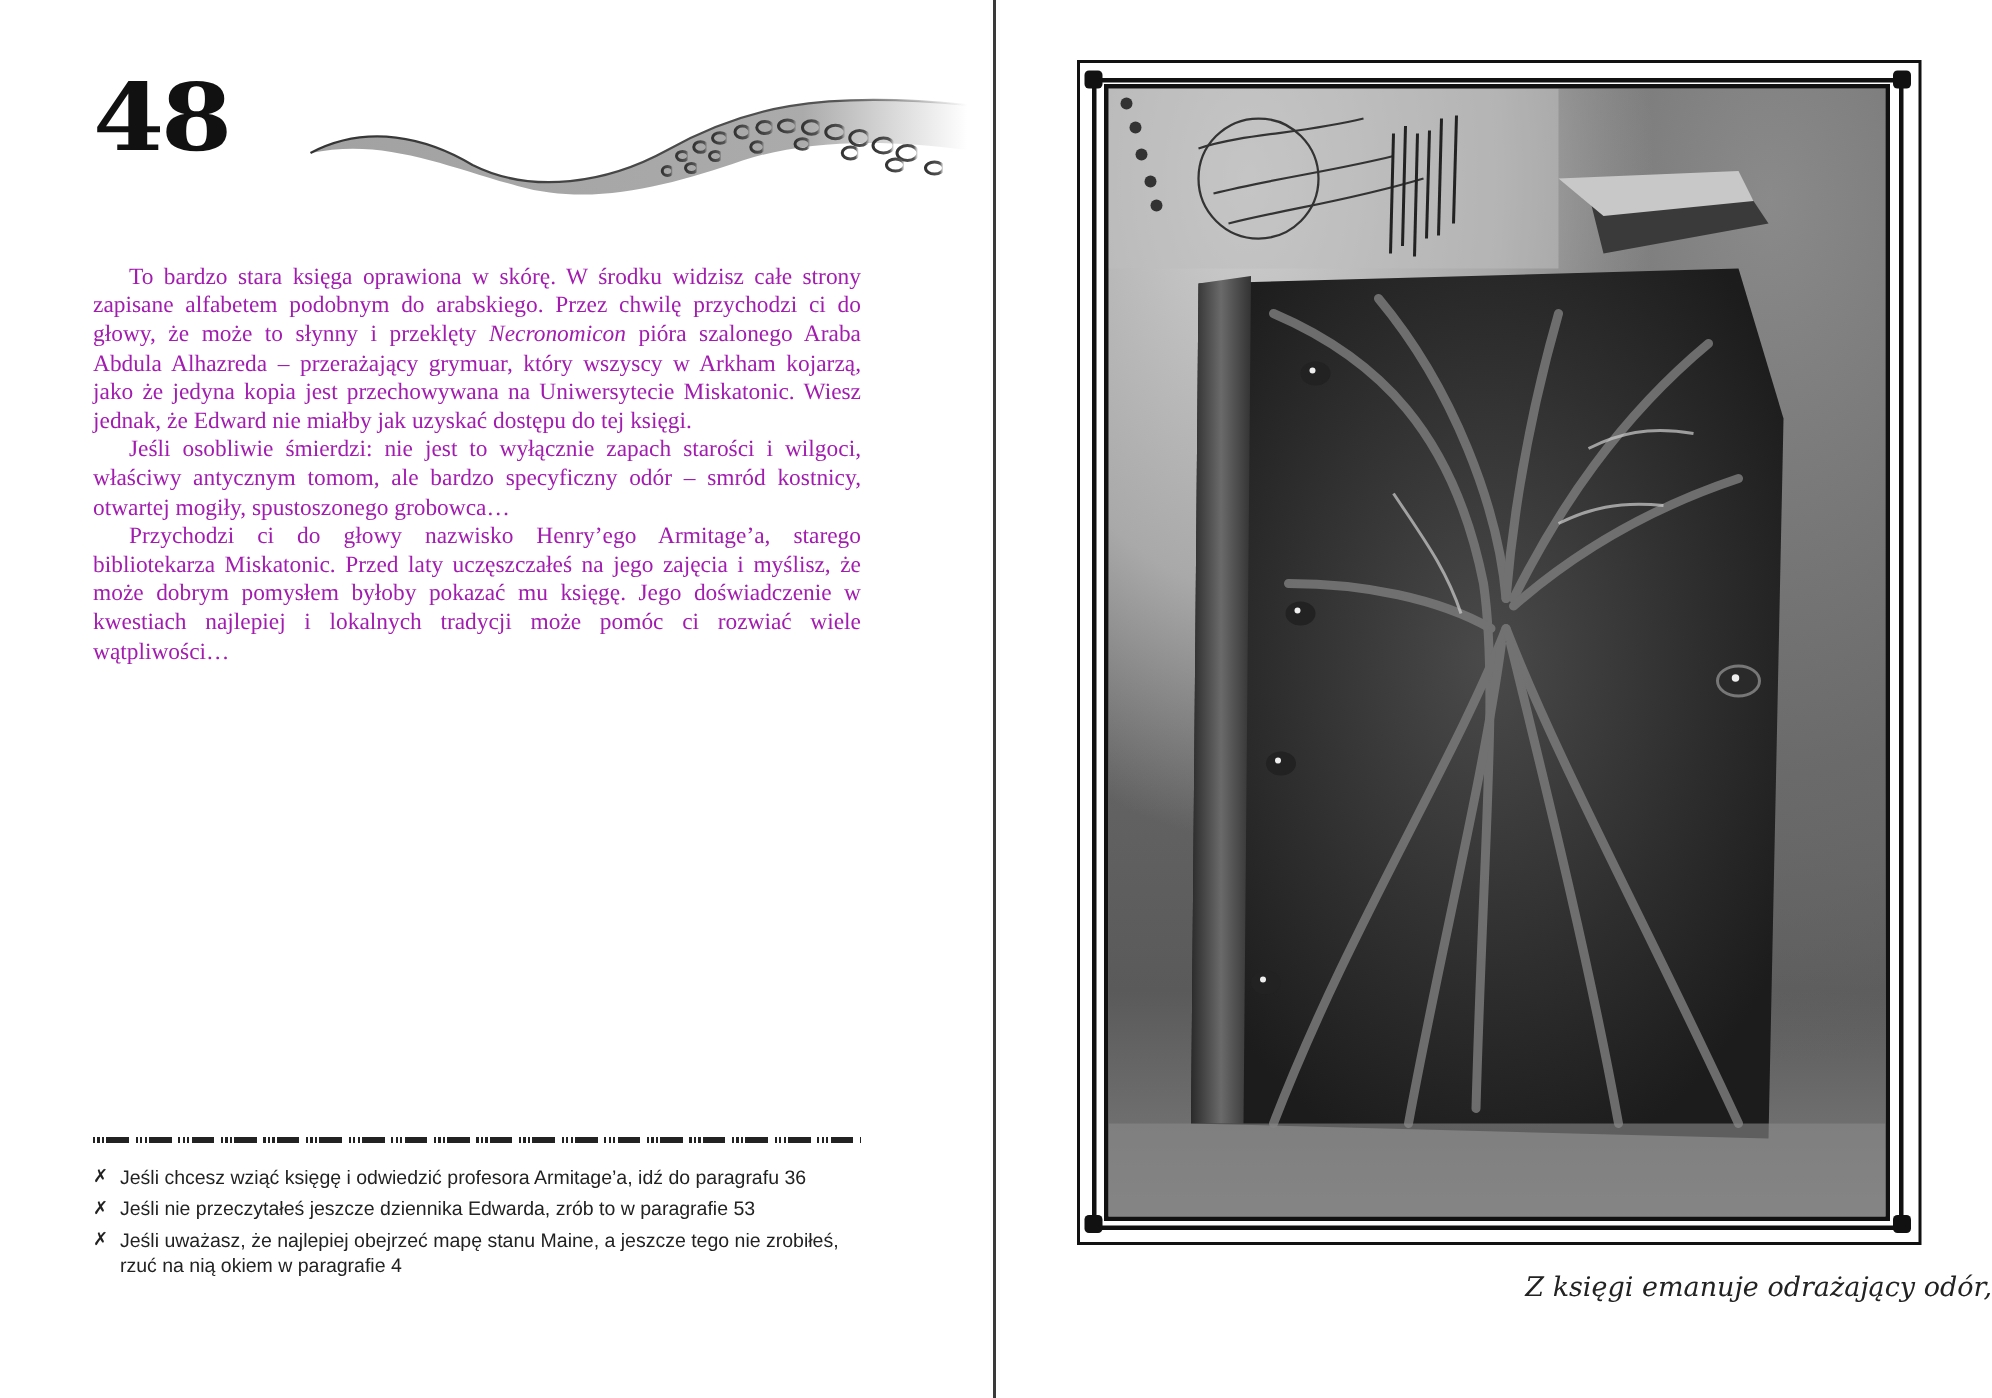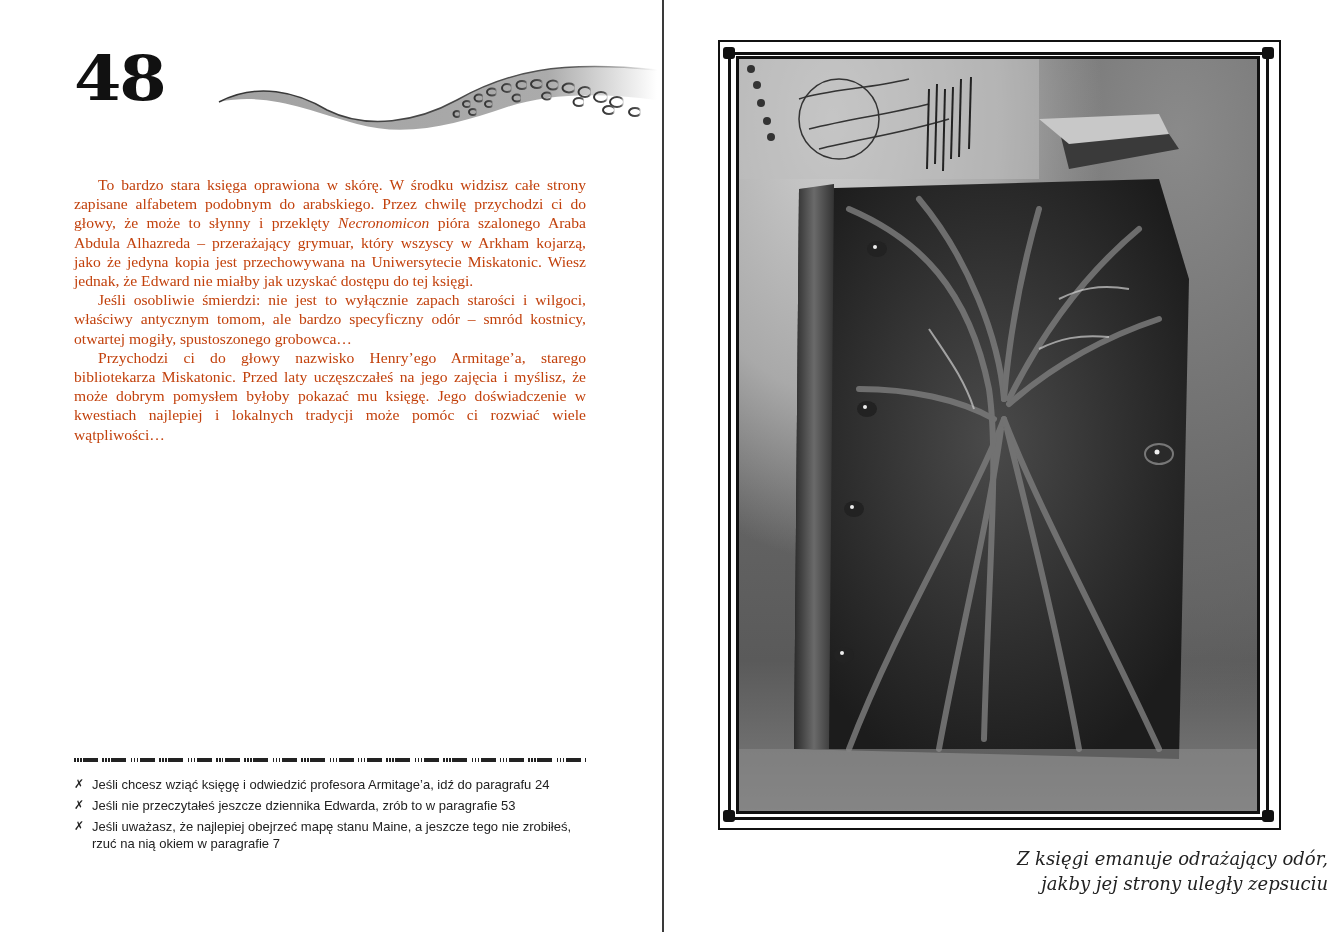--- a/index.html
+++ b/index.html
@@ -8,7 +8,7 @@
     background: #ffffff; color: #1a1a1a;
     font-family: "DejaVu Serif", "Liberation Serif", serif;
   }
-  .page-left { position: absolute; left: 12px; top: 0; width: 663px; height: 932px; border-radius: 17px; }
+  .page-left { position: absolute; left: 0; top: 0; width: 663px; height: 932px; border-radius: 17px; }
   .page-right { position: absolute; left: 665px; top: 0; width: 663px; height: 932px; }
   .spine { position: absolute; left: 662px; top: 0; width: 2px; height: 932px; background: #3a3a3a; }
 

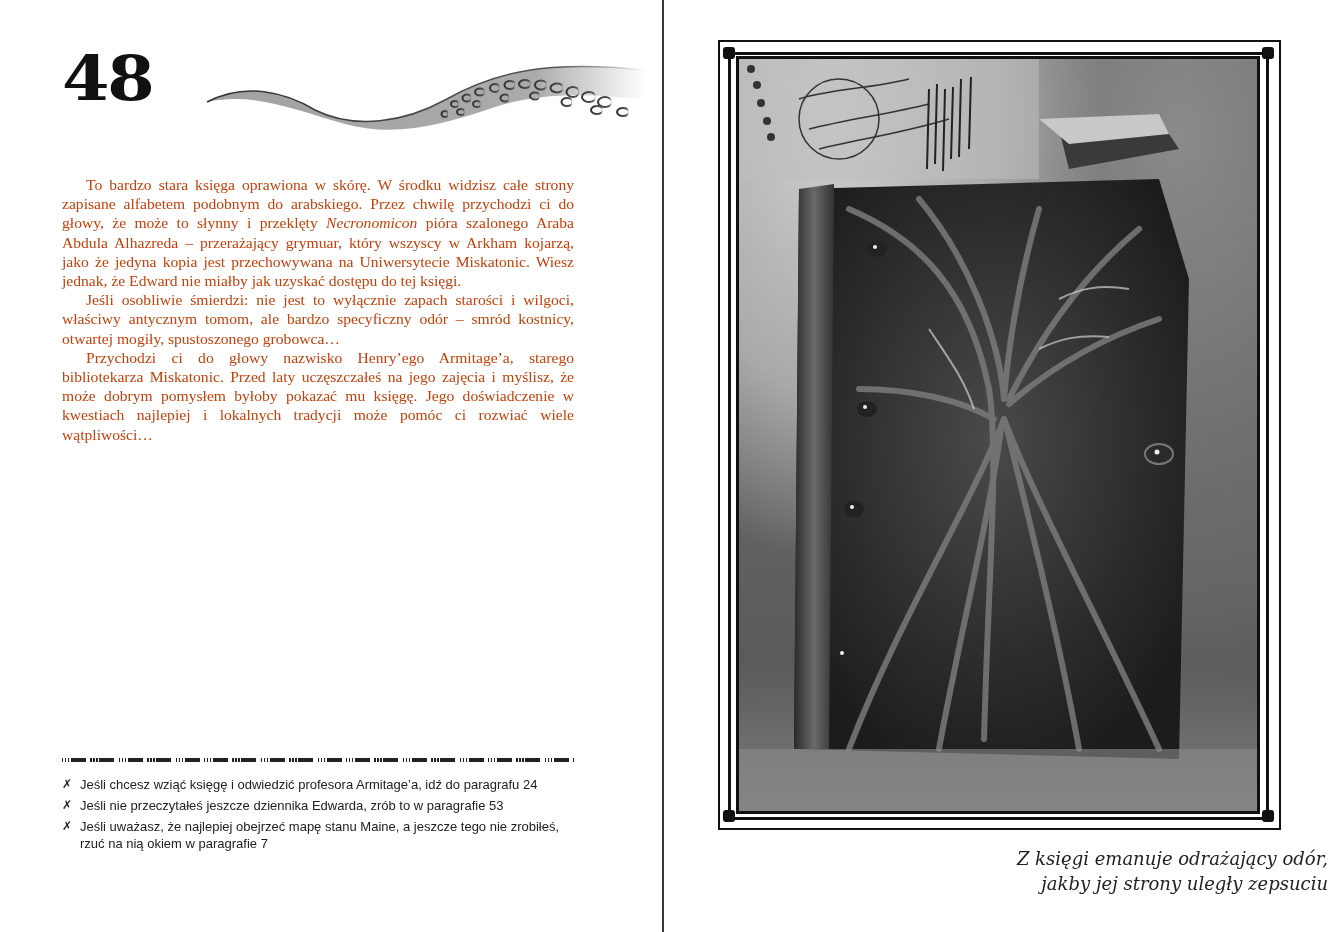--- a/index.html
+++ b/index.html
@@ -22,7 +22,7 @@
   .body-text {
     position: absolute; left: 62px; top: 175px; width: 512px;
     font-family: "Liberation Serif", serif; font-size: 15.6px; line-height: 19.2px;
-    text-align: justify; color: #c2410c;
+    text-align: justify; color: #a21caf;
   }
   .body-text p { margin: 0; text-indent: 24px; }
   .body-text em { font-style: italic; }

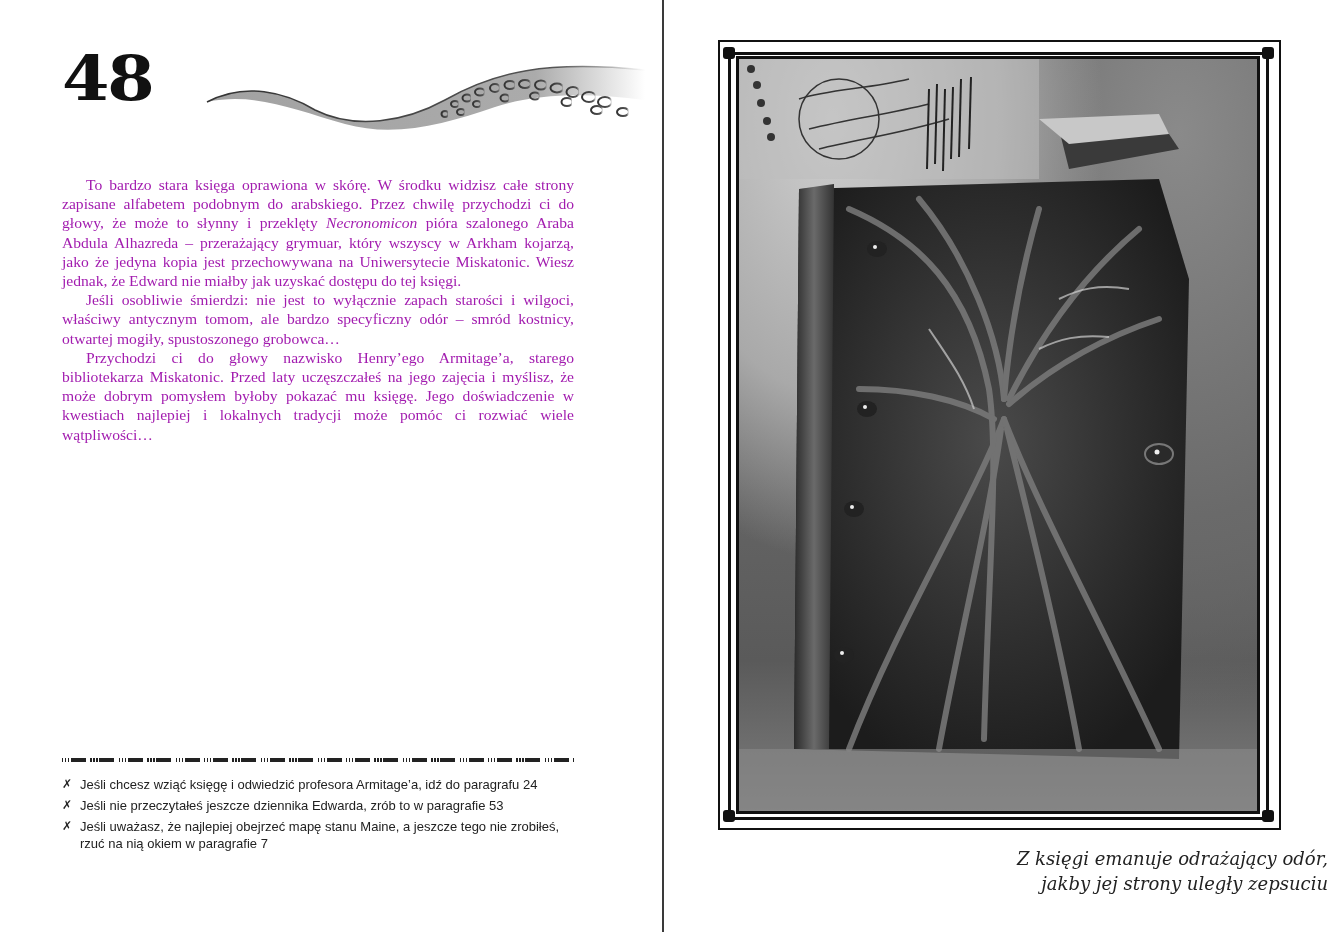--- a/index.html
+++ b/index.html
@@ -122,7 +122,7 @@
   <div class="choices">
     <div class="choice">
       <span class="bullet">✗</span>
-      <span class="txt">Jeśli chcesz wziąć księgę i odwiedzić profesora Armitage’a, idź do paragrafu 24</span>
+      <span class="txt">Jeśli chcesz wziąć księgę i odwiedzić profesora Armitage’a, idź do paragrafu 36</span>
     </div>
     <div class="choice">
       <span class="bullet">✗</span>

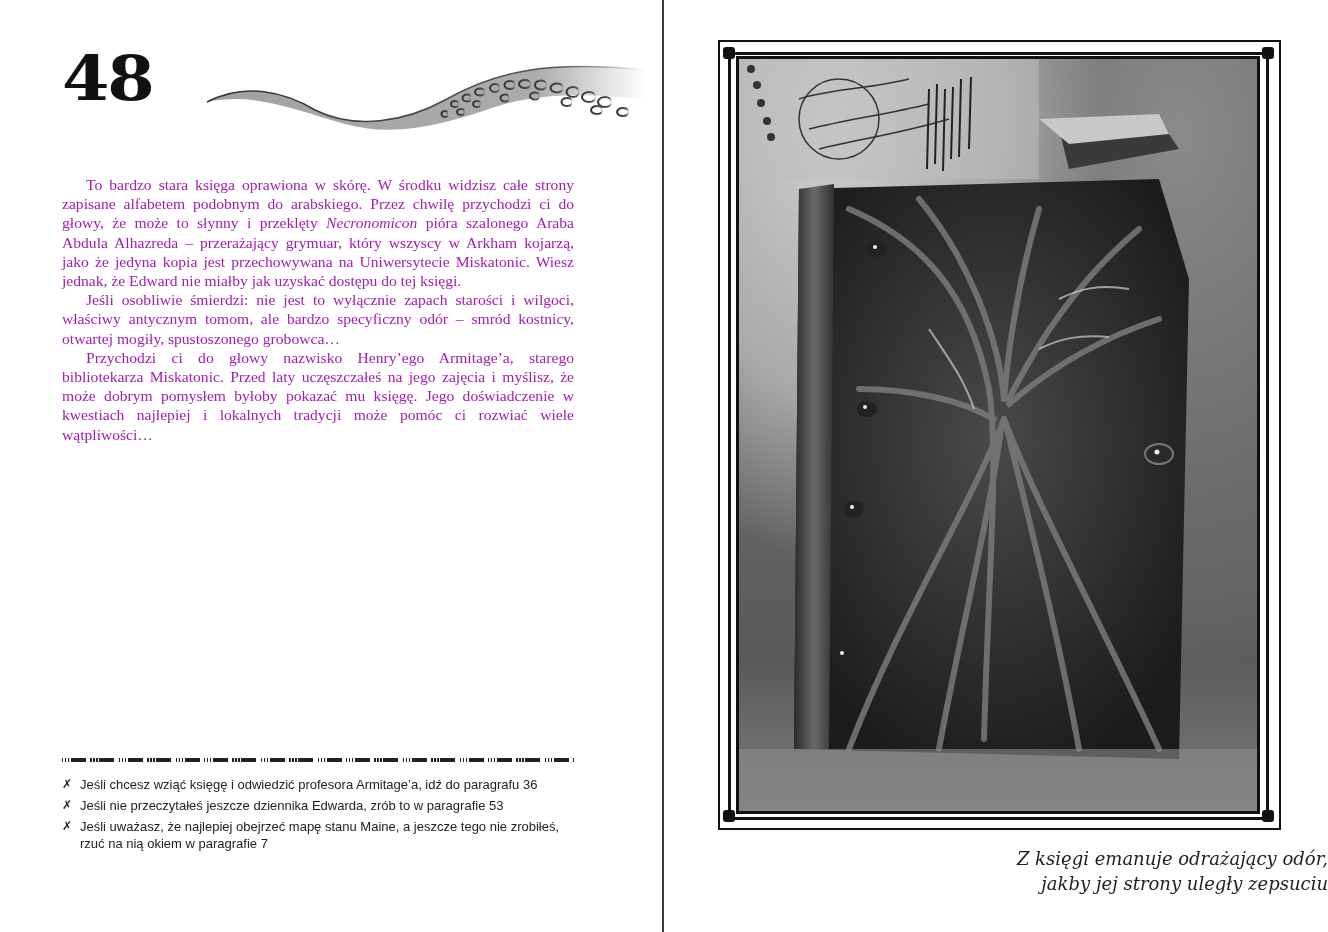--- a/index.html
+++ b/index.html
@@ -130,7 +130,7 @@
     </div>
     <div class="choice">
       <span class="bullet">✗</span>
-      <span class="txt">Jeśli uważasz, że najlepiej obejrzeć mapę stanu Maine, a jeszcze tego nie zrobiłeś, rzuć na nią okiem w paragrafie 7</span>
+      <span class="txt">Jeśli uważasz, że najlepiej obejrzeć mapę stanu Maine, a jeszcze tego nie zrobiłeś, rzuć na nią okiem w paragrafie 4</span>
     </div>
   </div>
 </div>

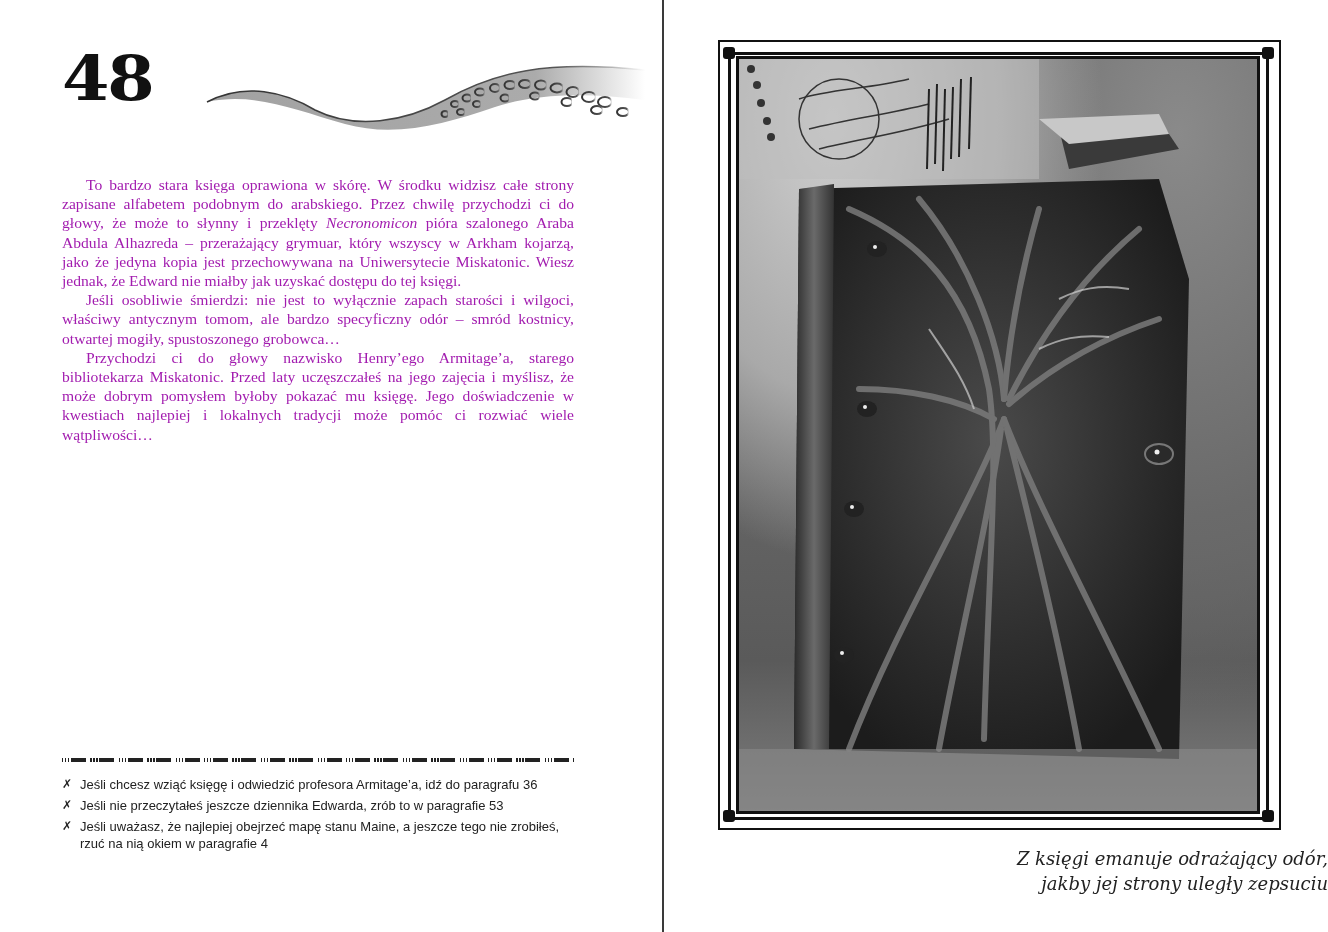--- a/index.html
+++ b/index.html
@@ -223,7 +223,6 @@
 
   <div class="caption">
     <div>Z księgi emanuje odrażający odór,</div>
-    <div>jakby jej strony uległy zepsuciu</div>
   </div>
 </div>
 

